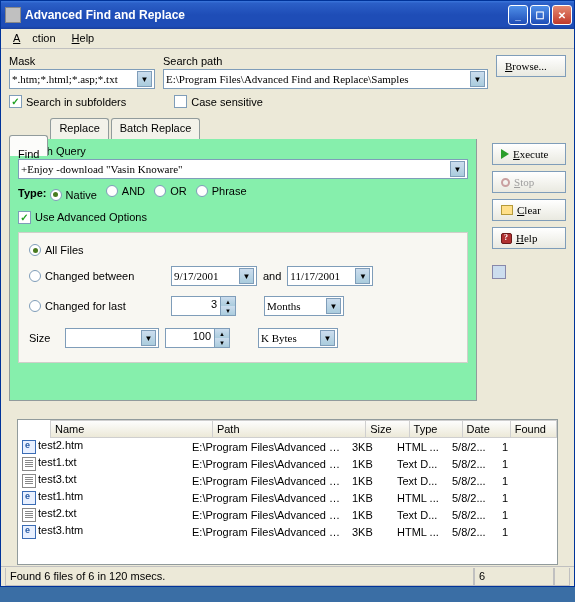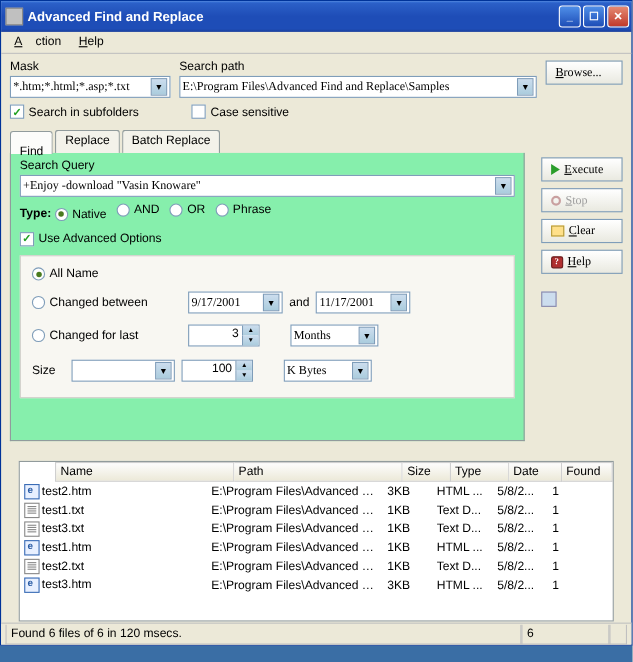--- a/index.html
+++ b/index.html
@@ -29,7 +29,7 @@
 .tabs-wrap { margin-top: 4px; }
 .tabstrip { display: flex; height: 21px; position: relative; }
 .tab { border:1px solid #919b9c; border-bottom: none; background:#f3f2ea; padding: 3px 8px; margin-right: 2px; border-radius:3px 3px 0 0; cursor:default; }
-.tab.active { background:#fcfcfa; position:relative; top:1px; padding-top:12px; }
+.tab.active { background:#fcfcfa; position:relative; top:17px; padding-top:12px; }
 .tabpanel { border:1px solid #919b9c; border-top:none; background:#86efac; padding:6px 8px; height: 262px; }
 .radio { display:inline-flex; align-items:center; gap:4px; margin-right: 6px; }
 .radio .dot { width:12px;height:12px;border:1px solid #7f9db9;border-radius:50%;background:#fff;display:inline-flex;align-items:center;justify-content:center; }

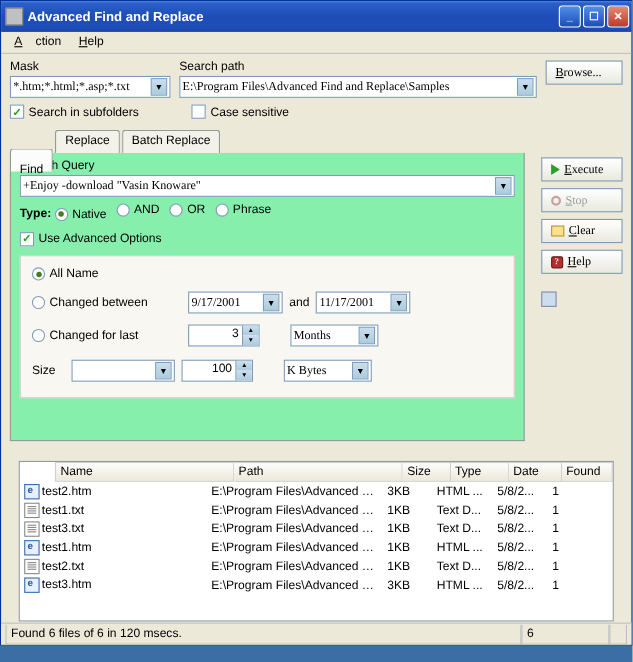--- a/index.html
+++ b/index.html
@@ -157,7 +157,7 @@
           <div style="margin-bottom:10px">
             <span class="radio">
                 <span class="dot on"></span>
-                <span>All Name</span>
+                <span>All Files</span>
               </span>
           </div>
           <div style="display:flex;align-items:center;gap:6px;margin-bottom:10px">

